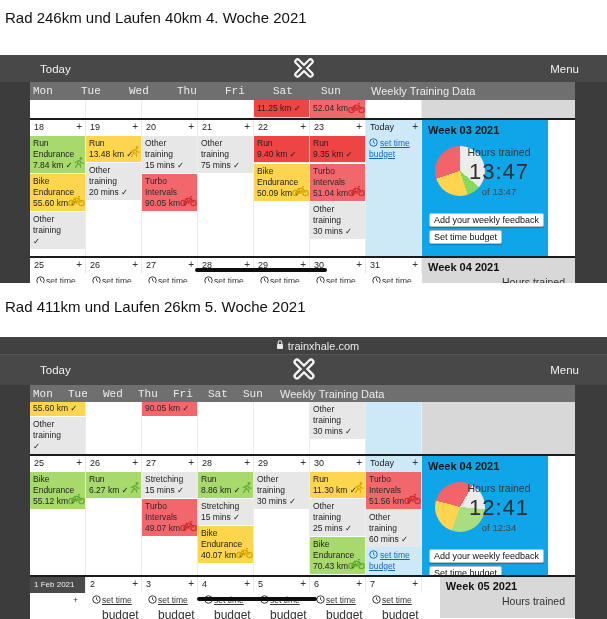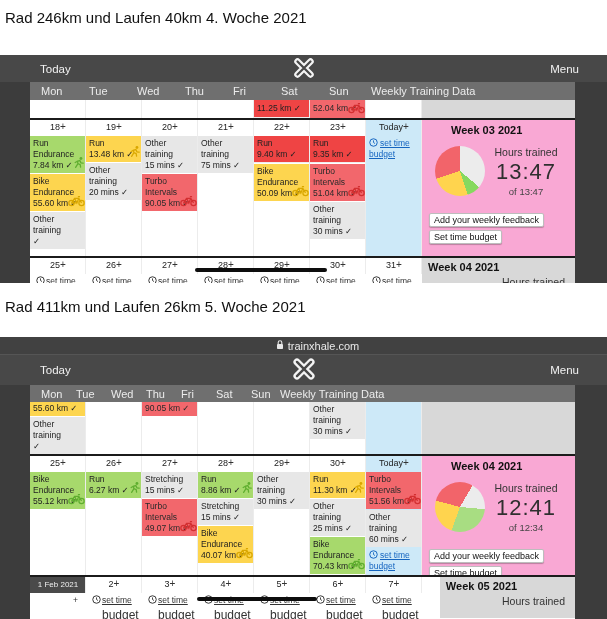--- a/index.html
+++ b/index.html
@@ -28,7 +28,7 @@
   .dayhdr { background:#6f6f6f; color:#ececec; font-size:11px; display:flex; align-items:center; }
   #shot1 .dayhdr { height:18px; }
   #shot2 .dayhdr { height:17px; }
-  .dayhdr .dcell { padding-left:11px; }
+  .dayhdr .dcell { padding-left:3px;font-family:Liberation Mono, monospace; }
   #shot1 .dayhdr .dcell { width:48px; }
   #shot2 .dayhdr .dcell { width:35px; }
   .dayhdr .wtd { padding-left:5px; }

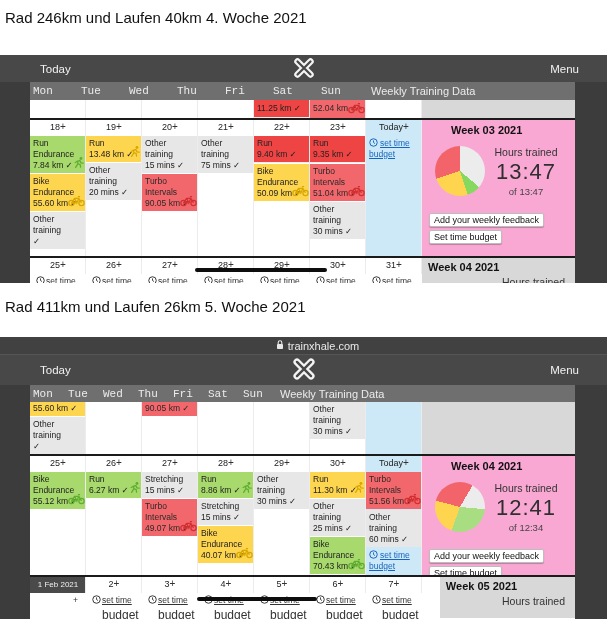--- a/index.html
+++ b/index.html
@@ -39,7 +39,7 @@
   .day-col.today { background:#cde9f8; }
 
   .datecell { height:16px; font-size:9px; color:#222; padding:2px 3px 0 4px;
-              display:flex; justify-content:center; }
+              display:flex; justify-content:space-between; }
   .plus { color:#333; font-size:10px; line-height:10px; cursor:pointer; }
 
   .entry { position:relative; font-size:8.5px; line-height:11px; color:#222;

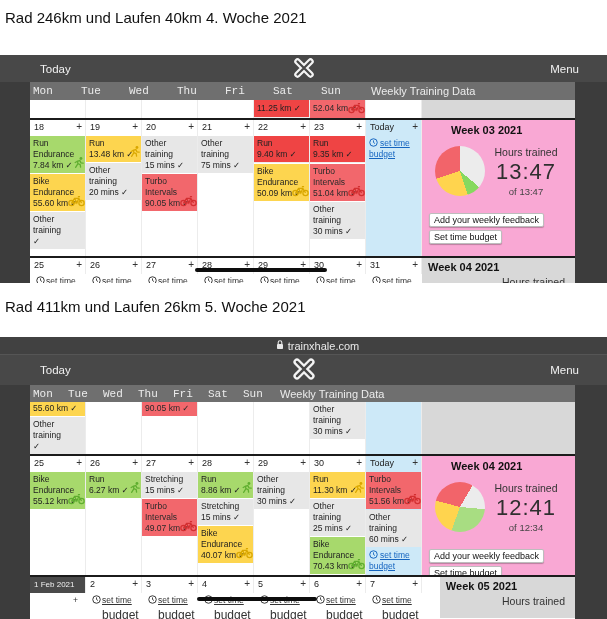--- a/index.html
+++ b/index.html
@@ -62,7 +62,7 @@
 
   .sep { height:2px; background:#1b1b1b; }
 
-  .panel { width:153px; background:#f9a8d4; position:relative; font-size:10.5px;padding-left:23px; }
+  .panel { width:126px; background:#0ea5e9; position:relative; font-size:10.5px; }
   .panel-title { font-weight:bold; font-size:11px; color:#111; padding:4px 0 0 6px; }
   .pie { position:absolute; left:13px; top:26px; width:50px; height:50px; border-radius:50%; }
   .hoursbox { position:absolute; right:6px; top:26px; width:86px; text-align:center; color:#333; }

